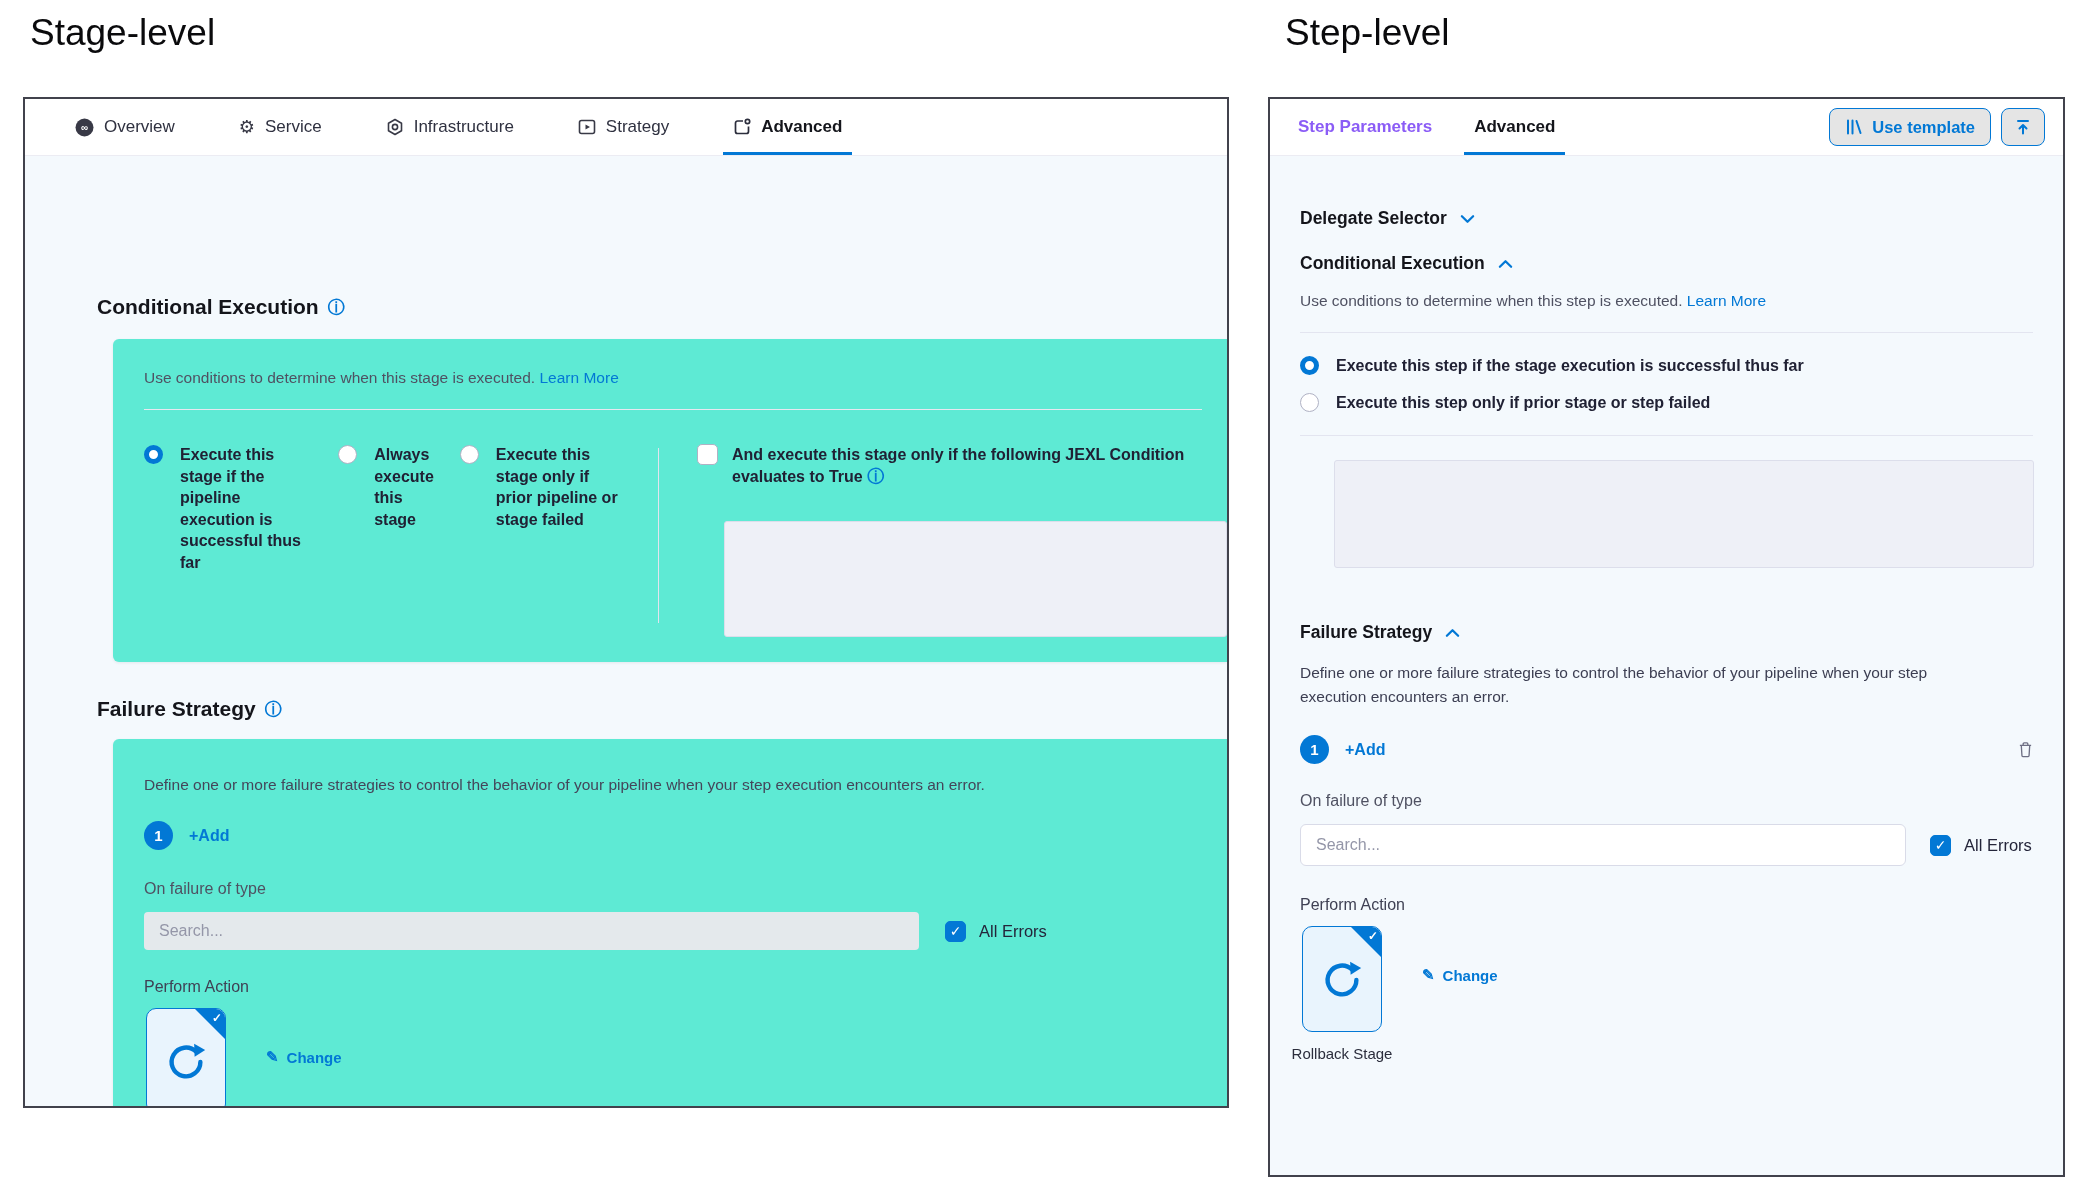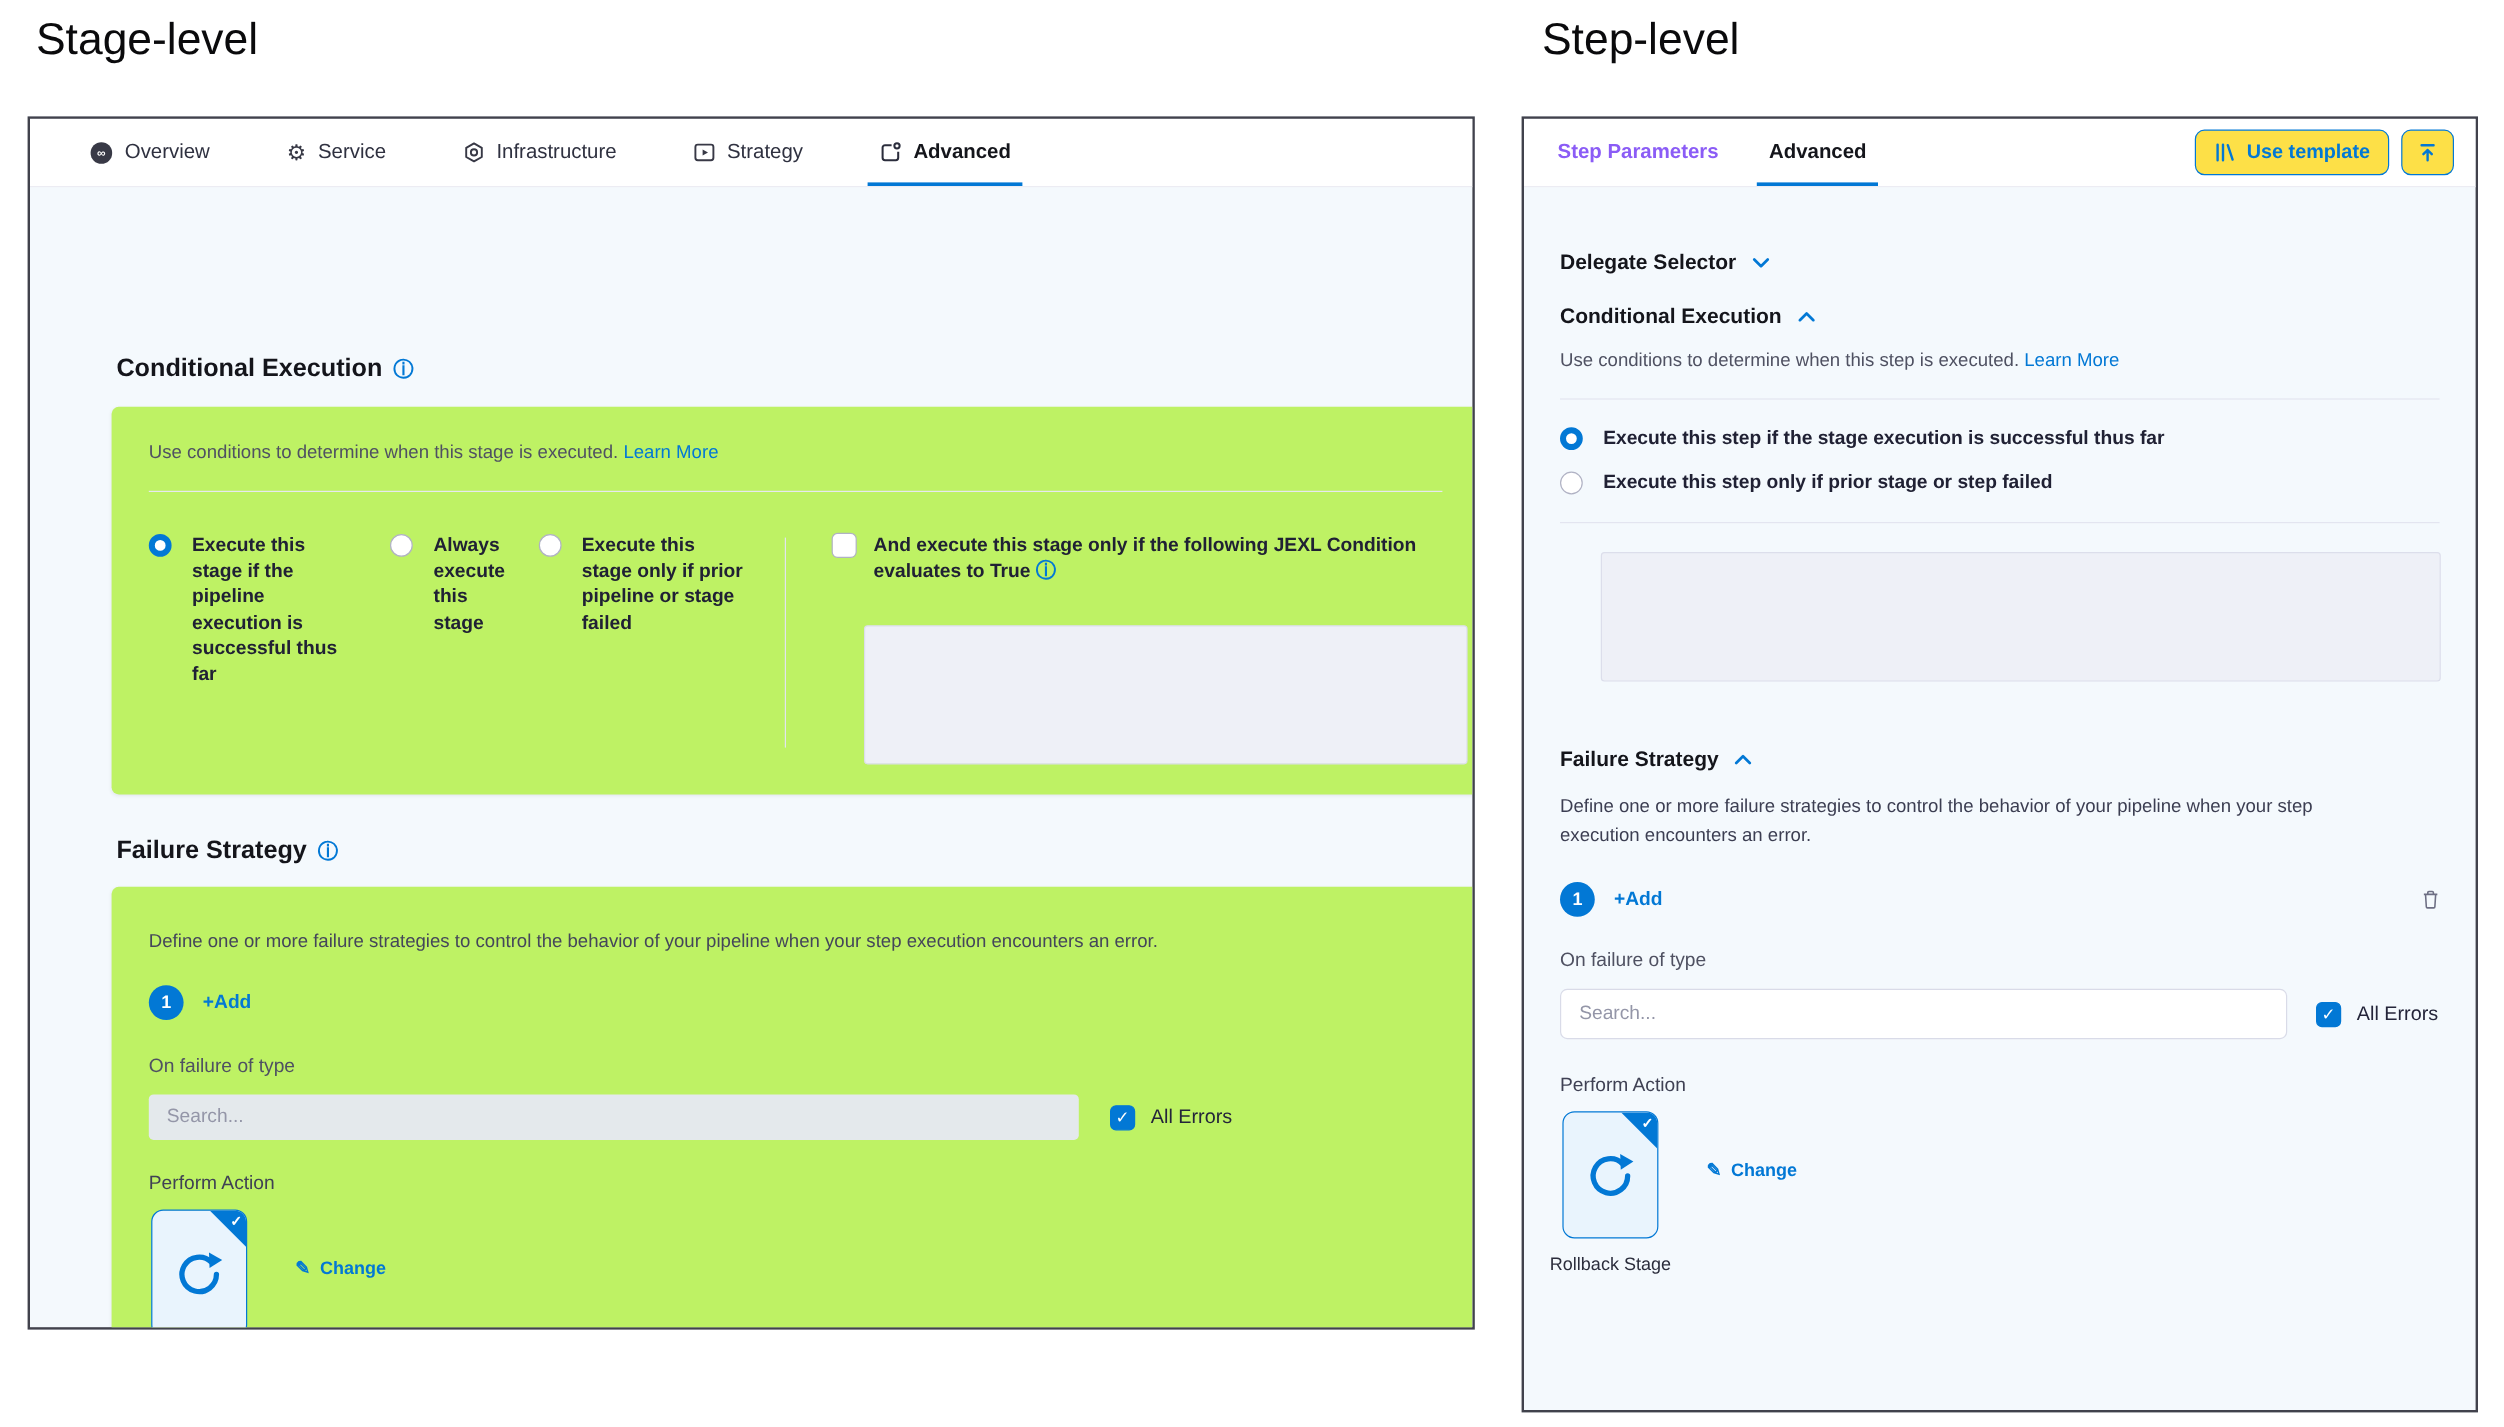--- a/index.html
+++ b/index.html
@@ -27,7 +27,7 @@
   .tabgroup { display:flex; gap:42px; align-items:stretch; }
   .hdr-actions { display:flex; gap:10px; align-items:center; }
   .btn-outline { display:flex; align-items:center; gap:9px; border:1.5px solid var(--accent); color:var(--accent);
-    font-weight:700; font-size:16.5px; height:38px; padding:0 15px; border-radius:8px; background:#fde047; cursor:pointer; }
+    font-weight:700; font-size:16.5px; height:38px; padding:0 15px; border-radius:8px; background:#e5e5e5; cursor:pointer; }
   .btn-icon { width:44px; justify-content:center; padding:0; }
 
   .section-heading { font-size:21px; font-weight:700; color:#14151b; display:flex; align-items:center; gap:9px; }

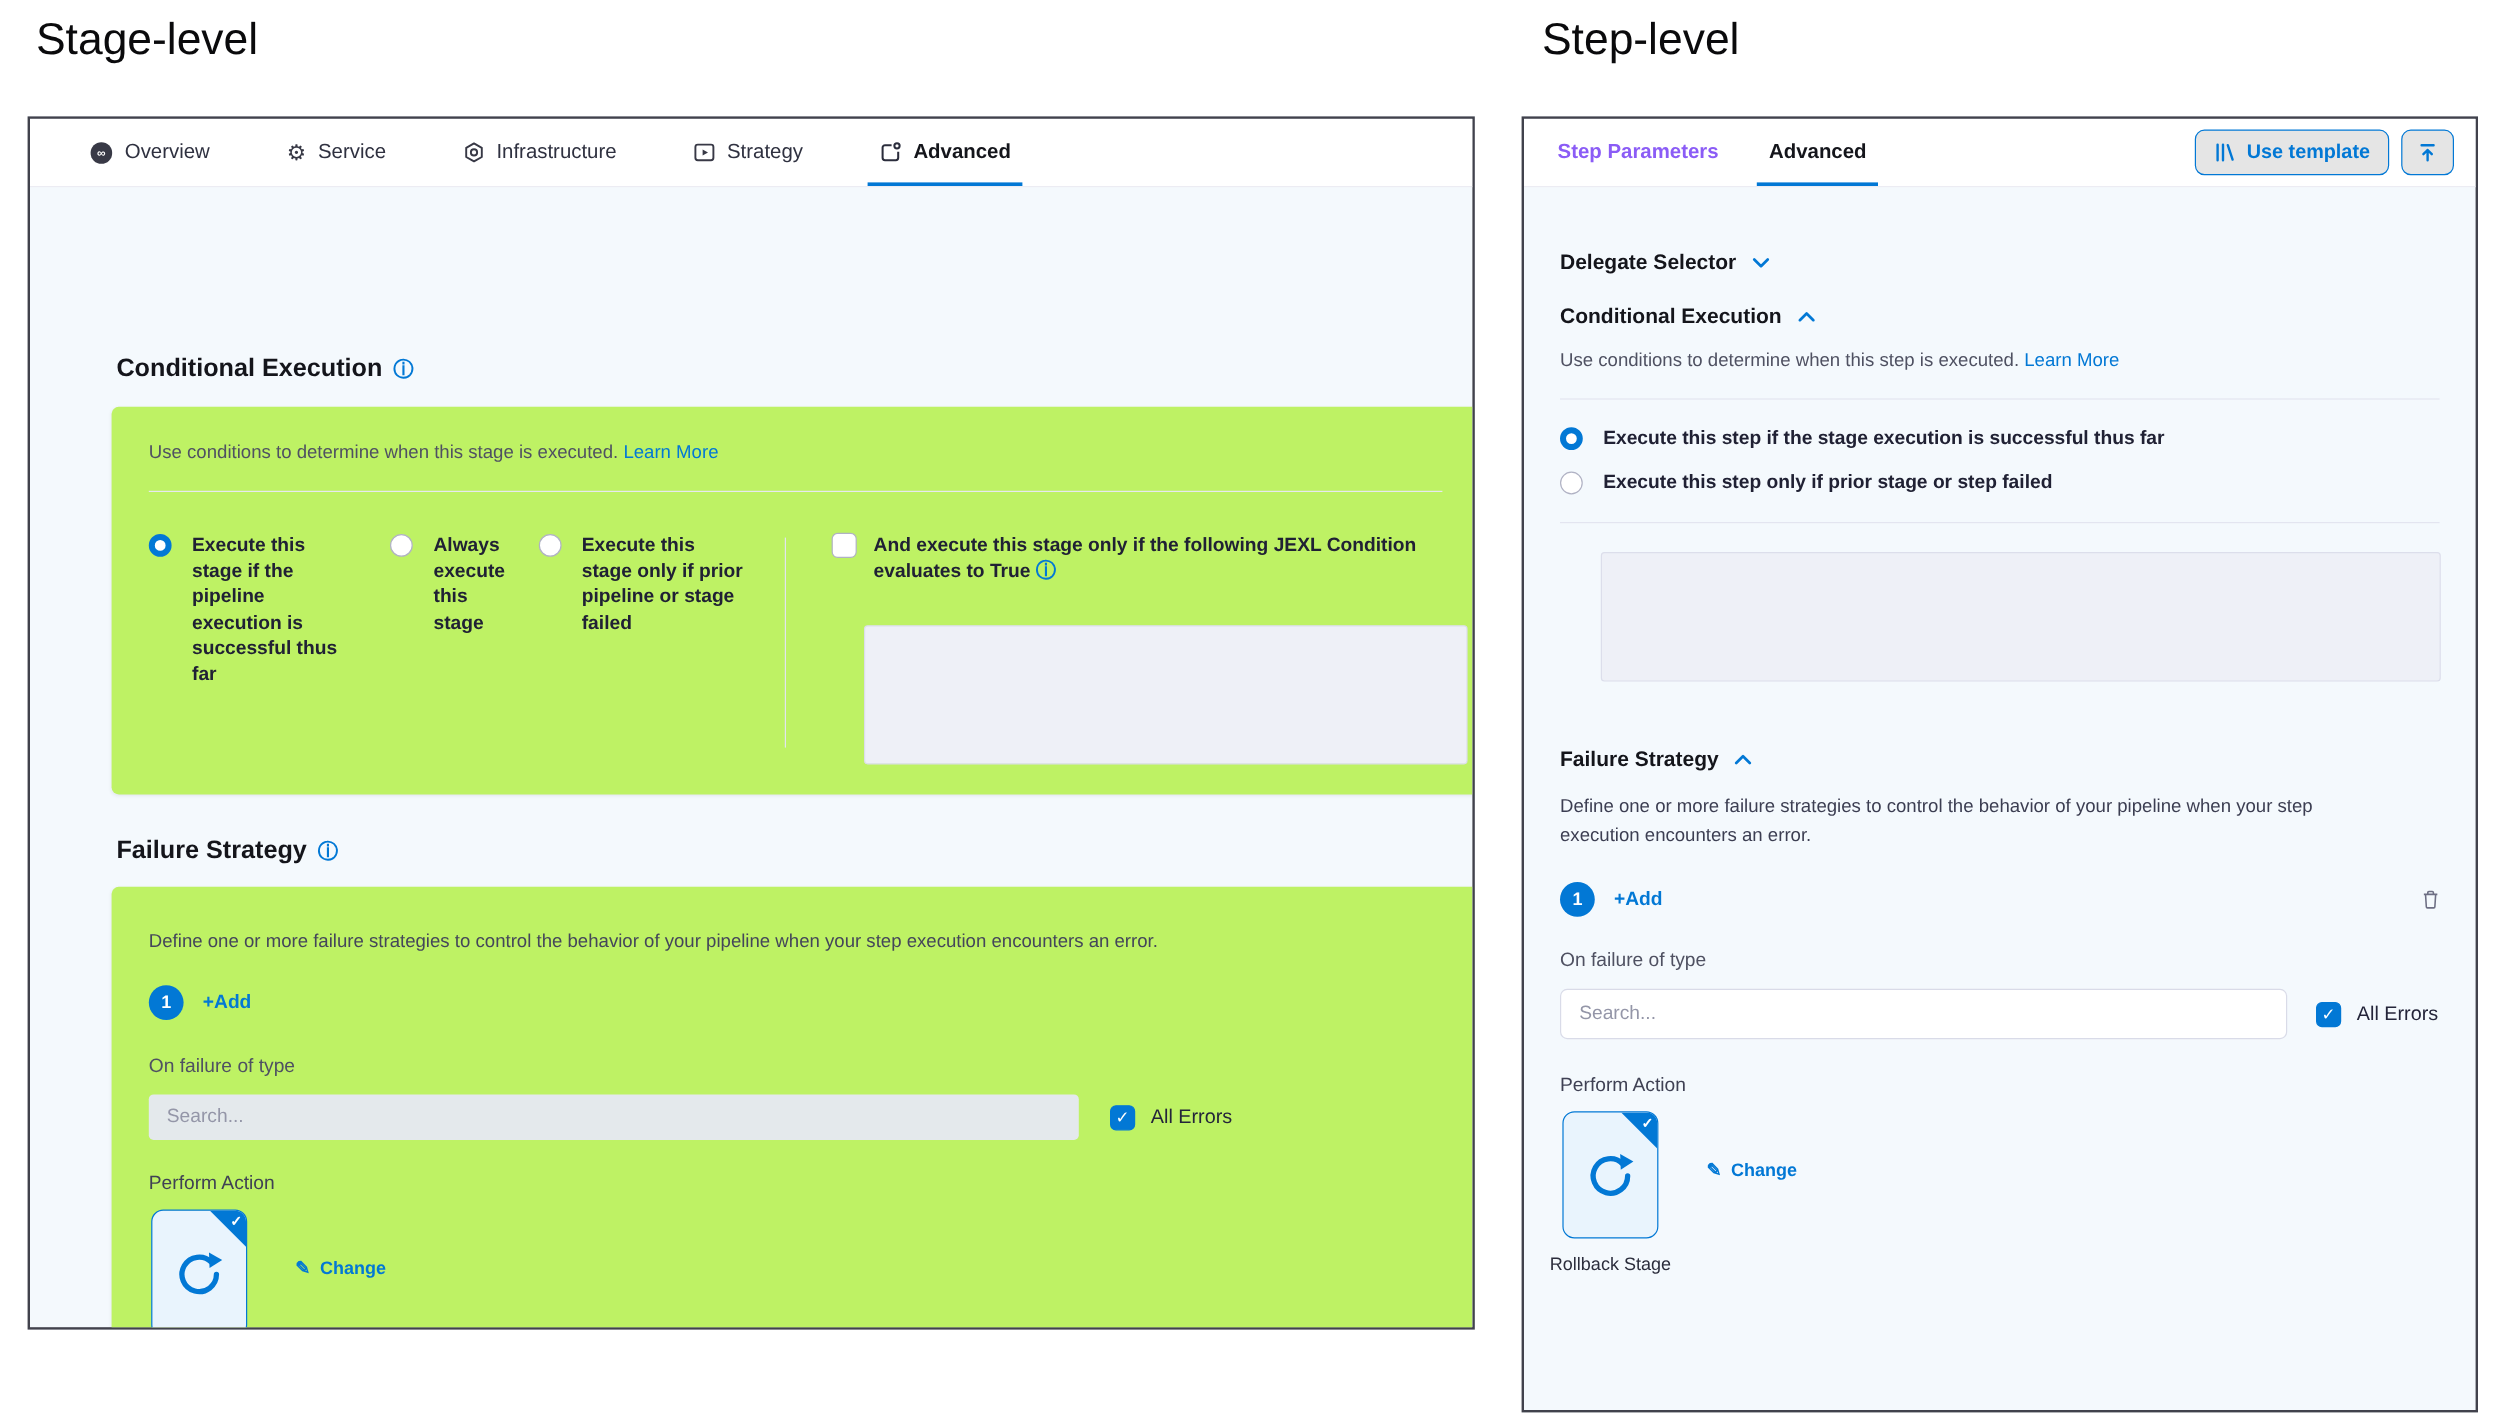--- a/index.html
+++ b/index.html
@@ -33,7 +33,7 @@
   .section-heading { font-size:21px; font-weight:700; color:#14151b; display:flex; align-items:center; gap:9px; }
   .info { color:var(--accent); font-size:17px; font-style:normal; line-height:1; cursor:pointer; }
 
-  .card { position:absolute; left:68px; right:0; background:#bef264; border-radius:6px 0 0 6px;
+  .card { position:absolute; left:88px; right:0; background:#5eead4; border-radius:6px 0 0 6px;
     box-shadow:0 1px 3px rgba(40,41,61,.08); }
 
   #stage-cond-heading { position:absolute; left:72px; top:196px; }

